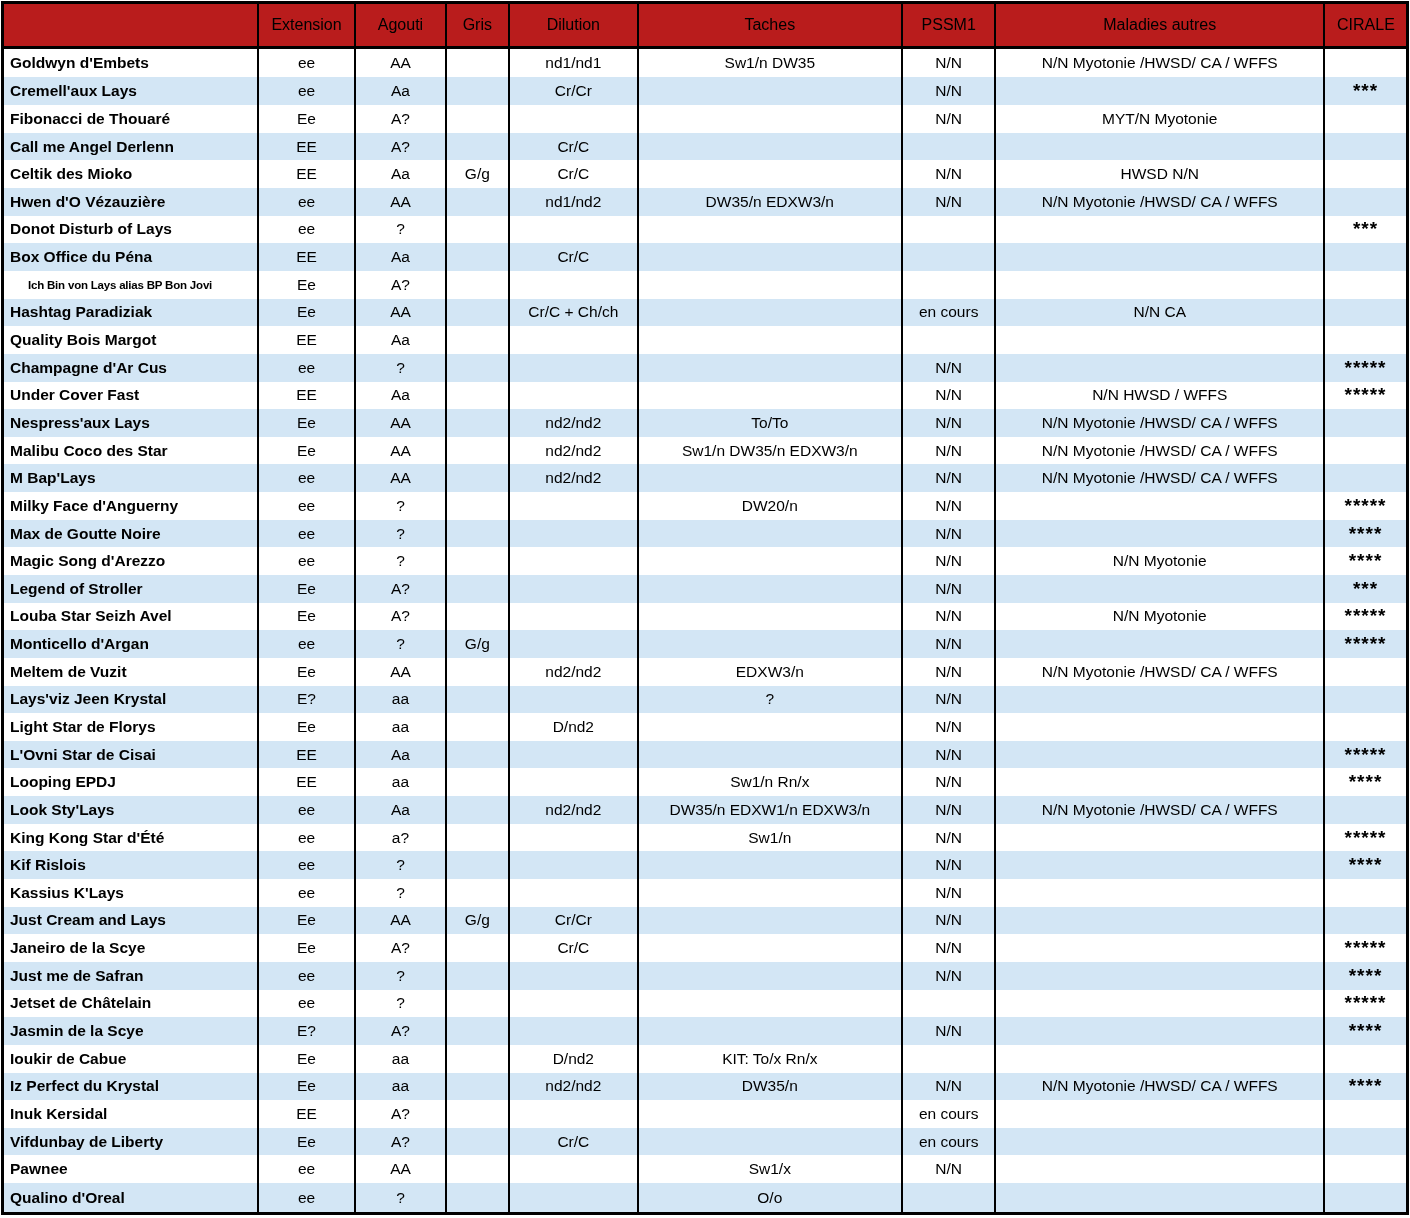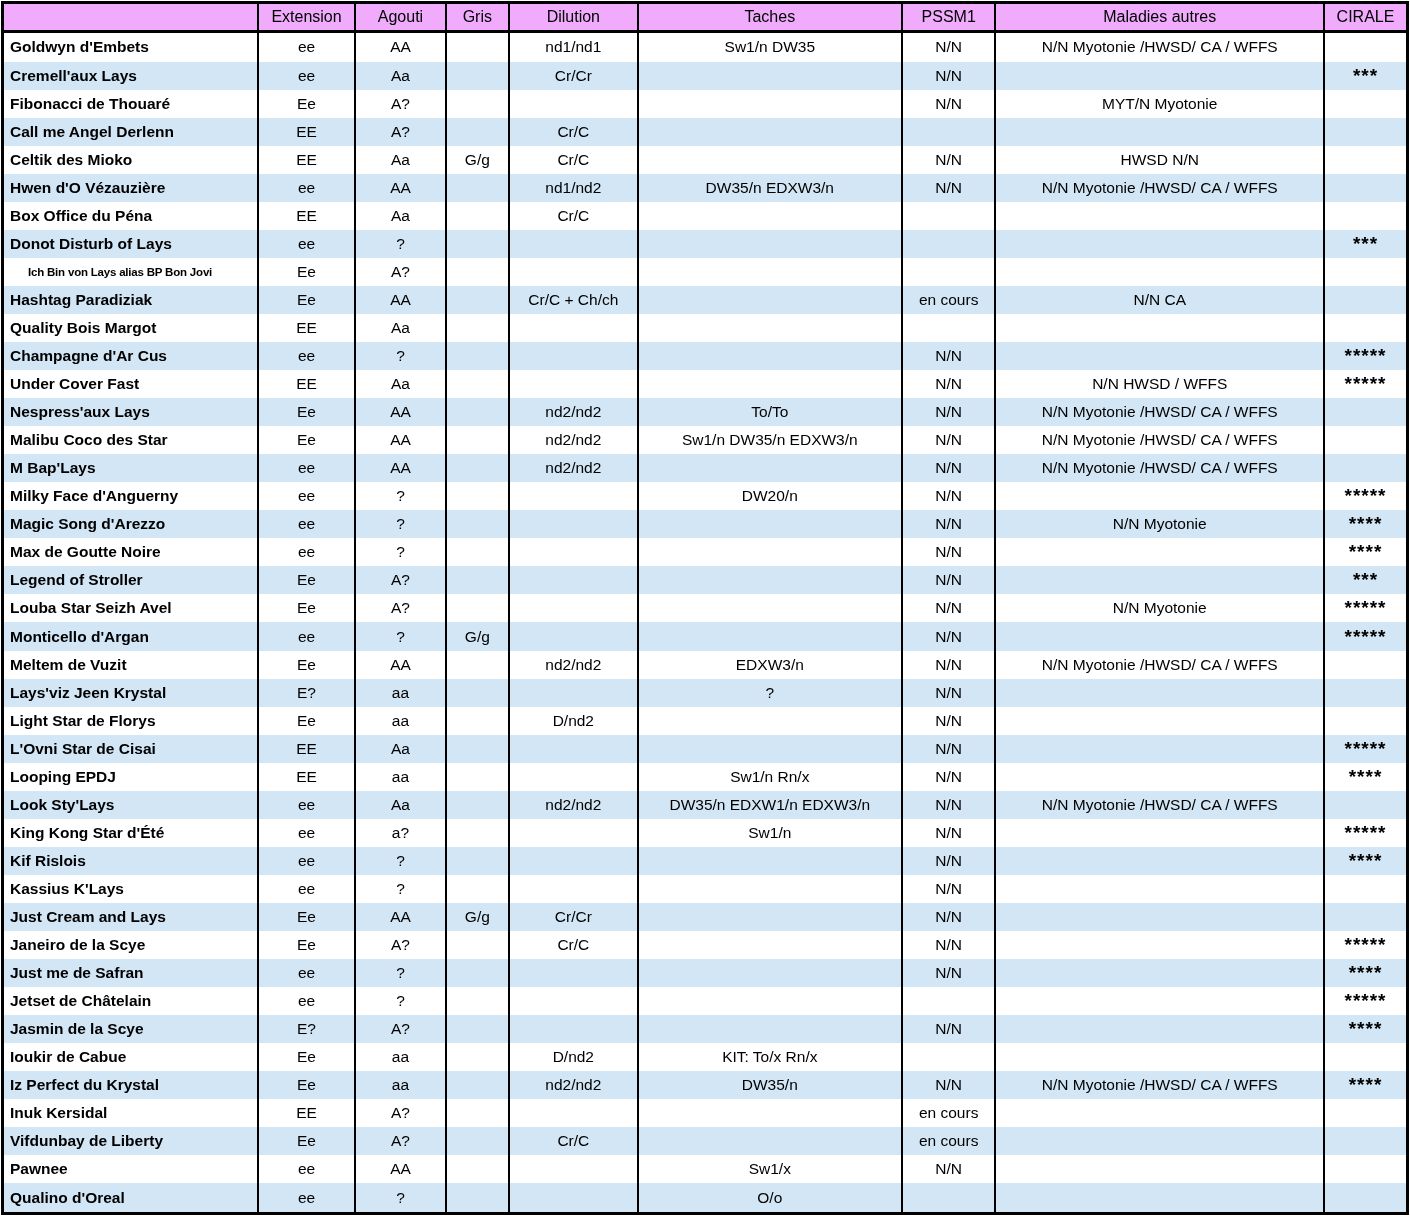--- a/index.html
+++ b/index.html
@@ -36,11 +36,11 @@
 
   thead tr { height: 29px; }
   th {
-    background: #f0abfc;
+    background: #b91c1c;
     font-weight: 400;
     font-size: 16px;
     text-align: center;
-    padding: 0;
+    padding: 12px;
     border-left: 2px solid #000;
     border-bottom: 3px solid #000;
     overflow: hidden;

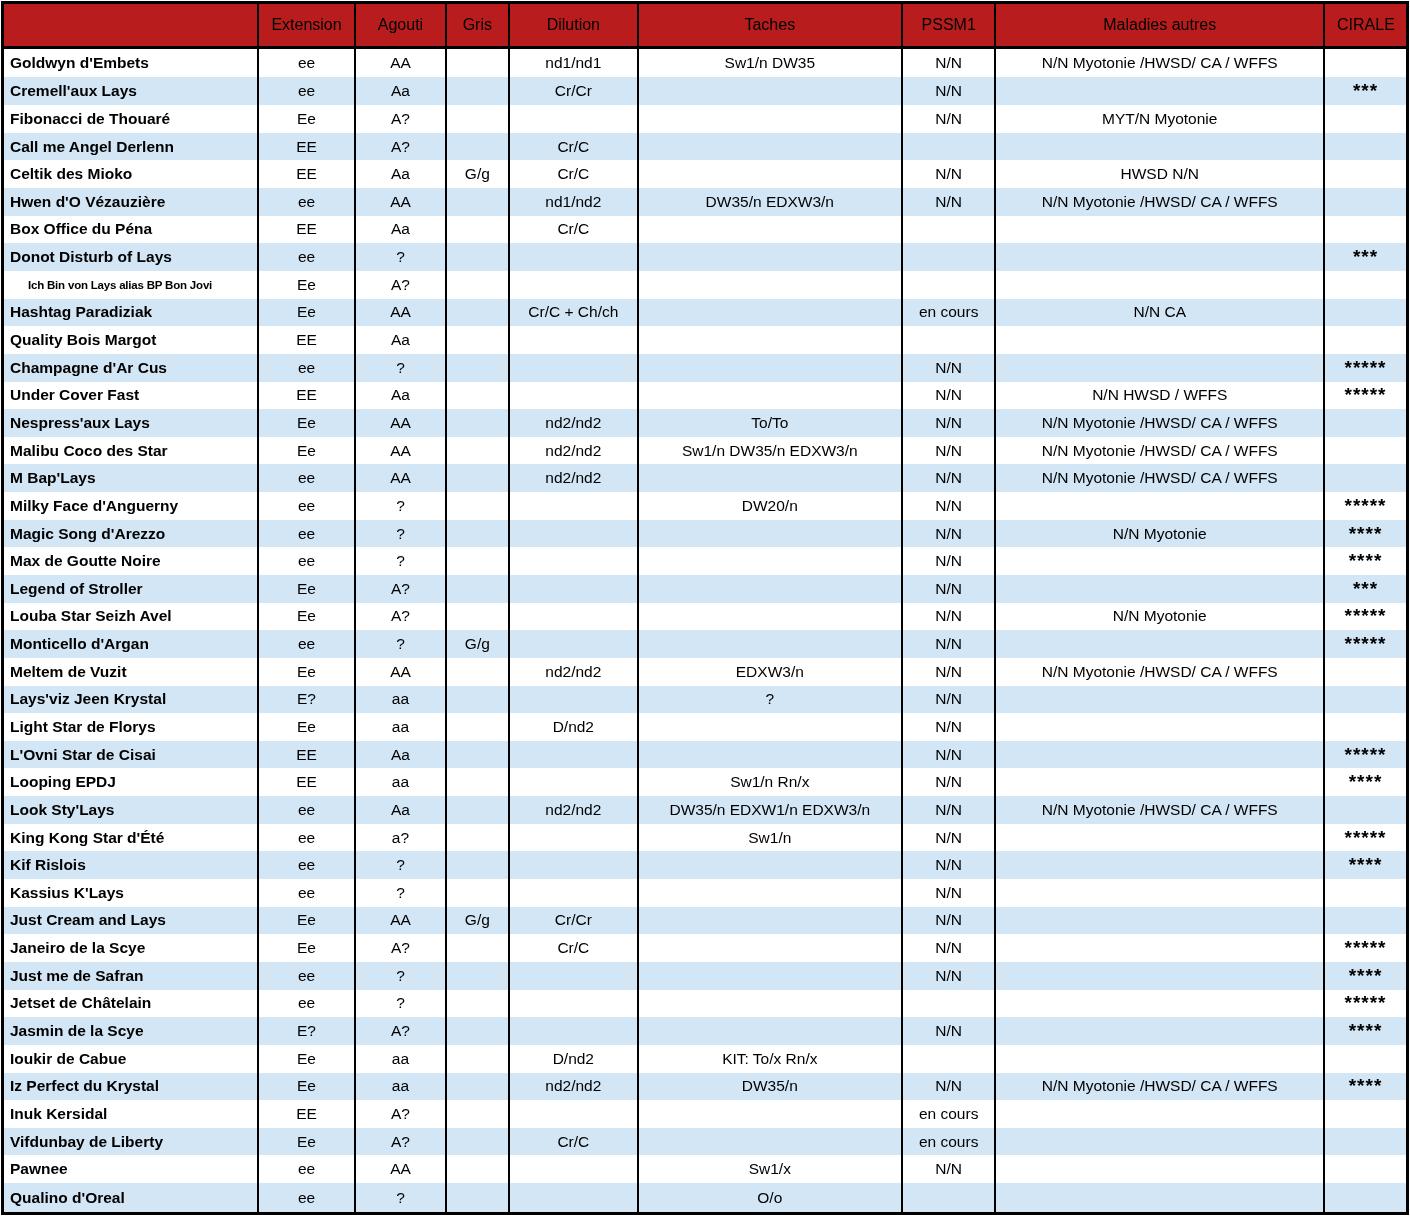--- a/index.html
+++ b/index.html
@@ -168,6 +168,17 @@
           <td class="stars"></td>
         </tr>
         <tr>
+          <td class="name">Donot Disturb of Lays</td>
+          <td>ee</td>
+          <td>?</td>
+          <td></td>
+          <td></td>
+          <td></td>
+          <td></td>
+          <td></td>
+          <td class="stars">***</td>
+        </tr>
+        <tr>
           <td class="name">Box Office du Péna</td>
           <td>EE</td>
           <td>Aa</td>
@@ -177,17 +188,6 @@
           <td></td>
           <td></td>
           <td class="stars"></td>
-        </tr>
-        <tr>
-          <td class="name">Donot Disturb of Lays</td>
-          <td>ee</td>
-          <td>?</td>
-          <td></td>
-          <td></td>
-          <td></td>
-          <td></td>
-          <td></td>
-          <td class="stars">***</td>
         </tr>
         <tr>
           <td class="name small">Ich Bin von Lays alias BP Bon Jovi</td>

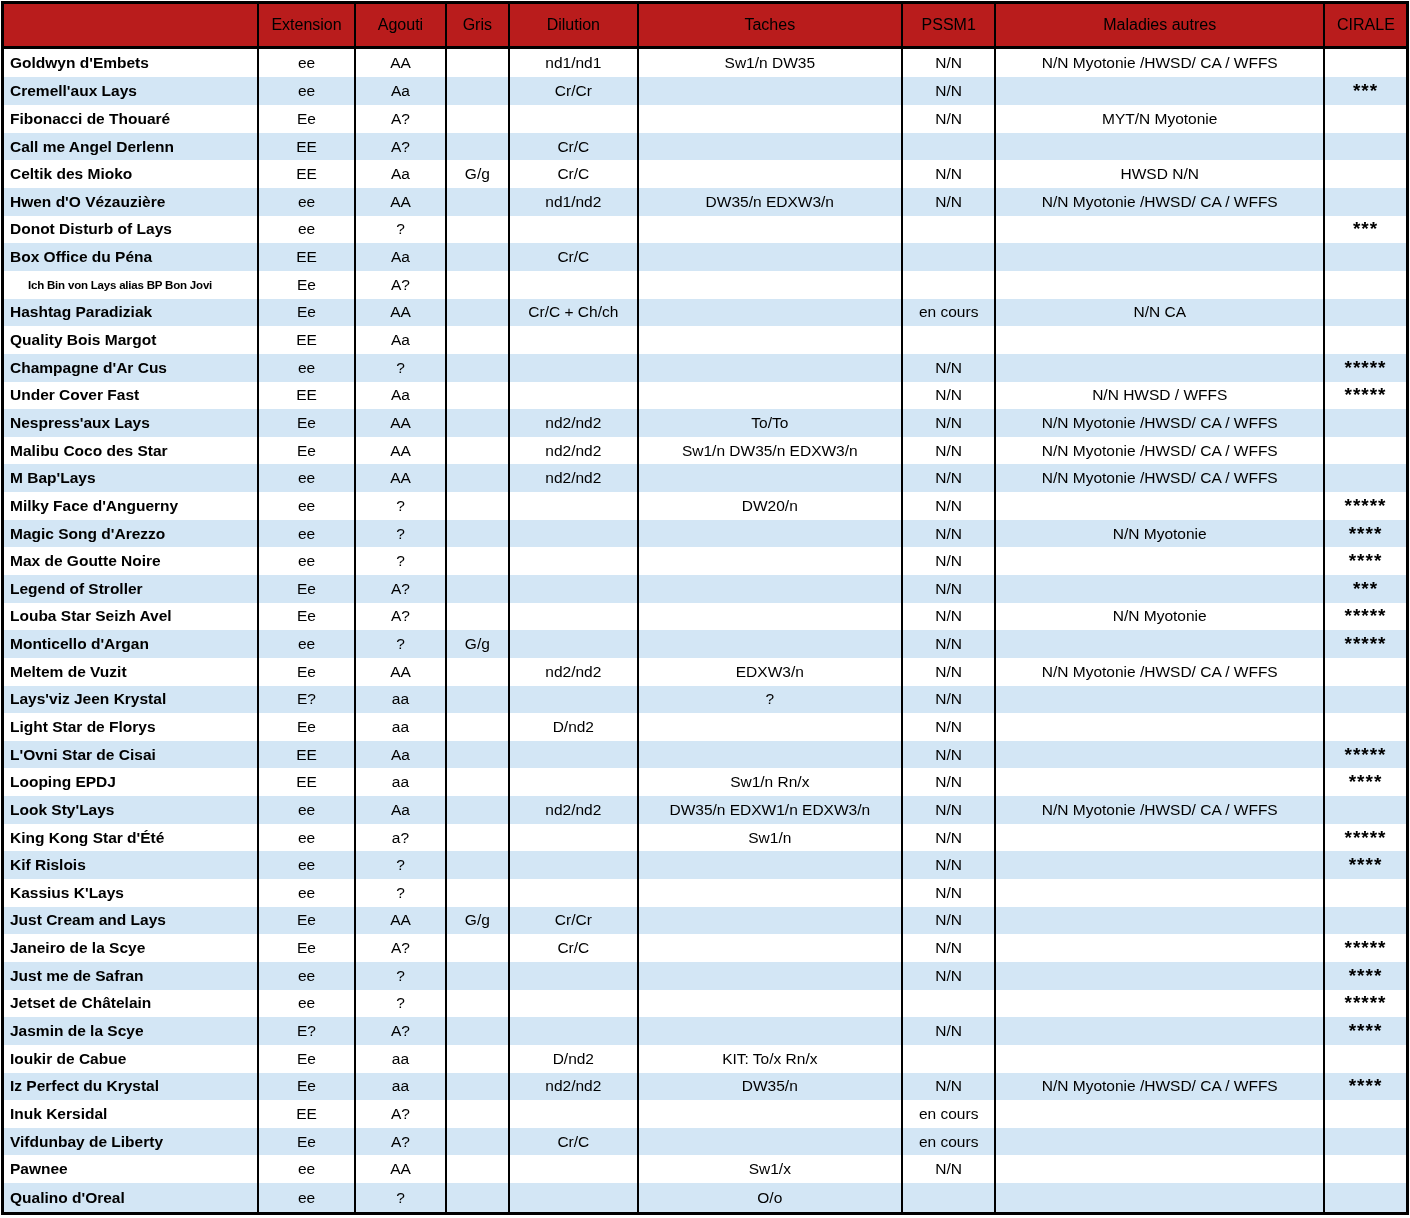--- a/index.html
+++ b/index.html
@@ -289,6 +289,17 @@
           <td class="stars">*****</td>
         </tr>
         <tr>
+          <td class="name">Max de Goutte Noire</td>
+          <td>ee</td>
+          <td>?</td>
+          <td></td>
+          <td></td>
+          <td></td>
+          <td>N/N</td>
+          <td></td>
+          <td class="stars">****</td>
+        </tr>
+        <tr>
           <td class="name">Magic Song d'Arezzo</td>
           <td>ee</td>
           <td>?</td>
@@ -297,17 +308,6 @@
           <td></td>
           <td>N/N</td>
           <td>N/N Myotonie</td>
-          <td class="stars">****</td>
-        </tr>
-        <tr>
-          <td class="name">Max de Goutte Noire</td>
-          <td>ee</td>
-          <td>?</td>
-          <td></td>
-          <td></td>
-          <td></td>
-          <td>N/N</td>
-          <td></td>
           <td class="stars">****</td>
         </tr>
         <tr>

